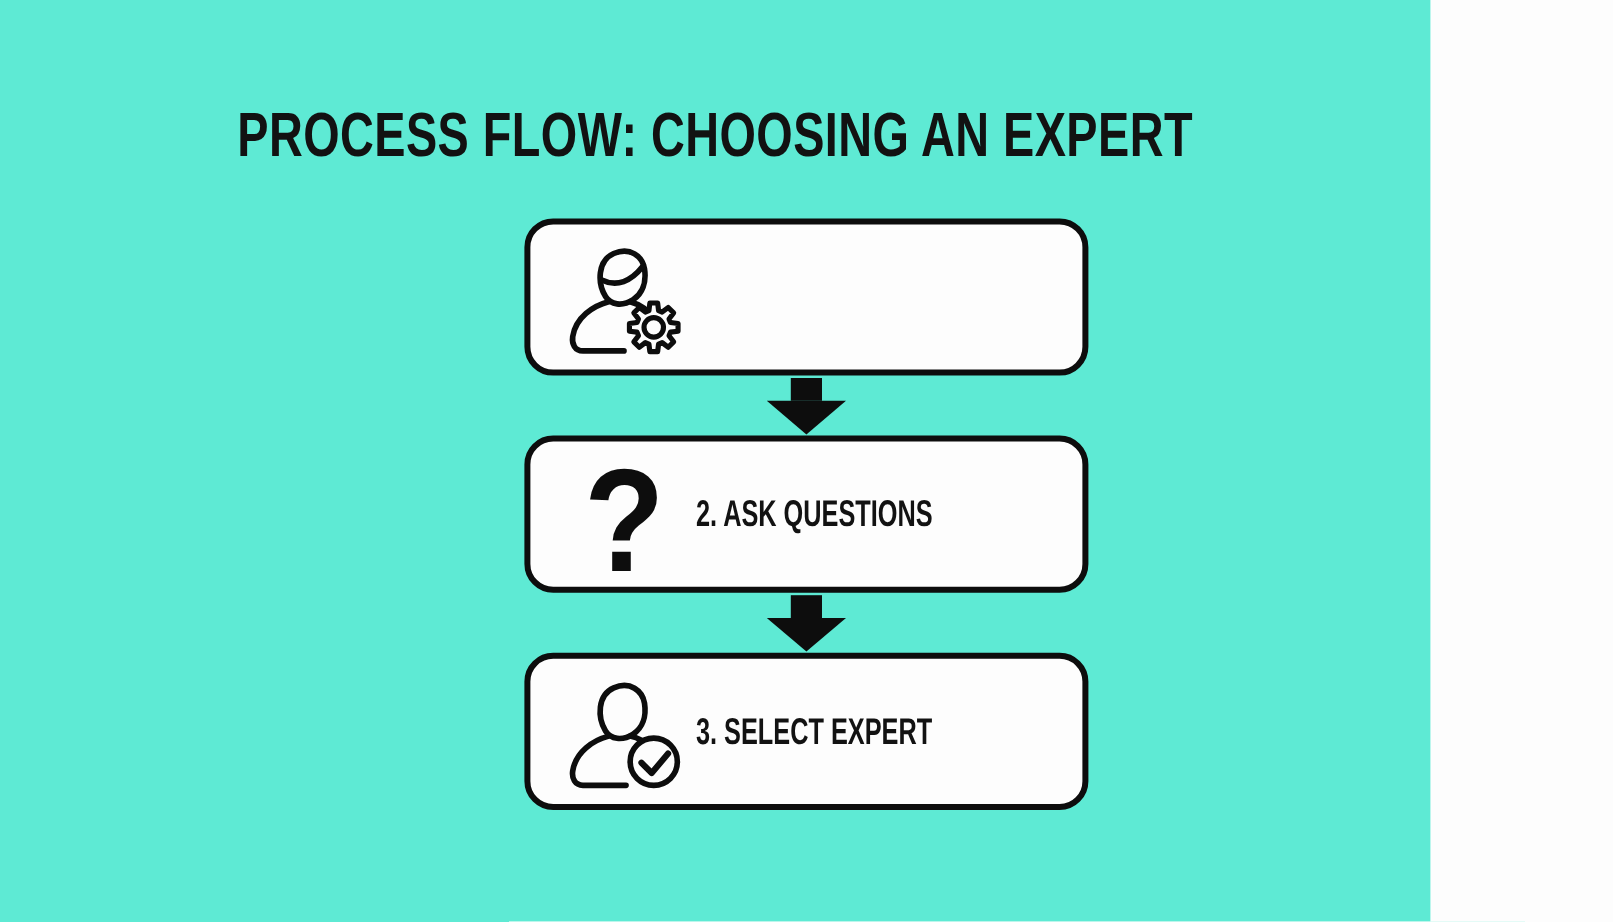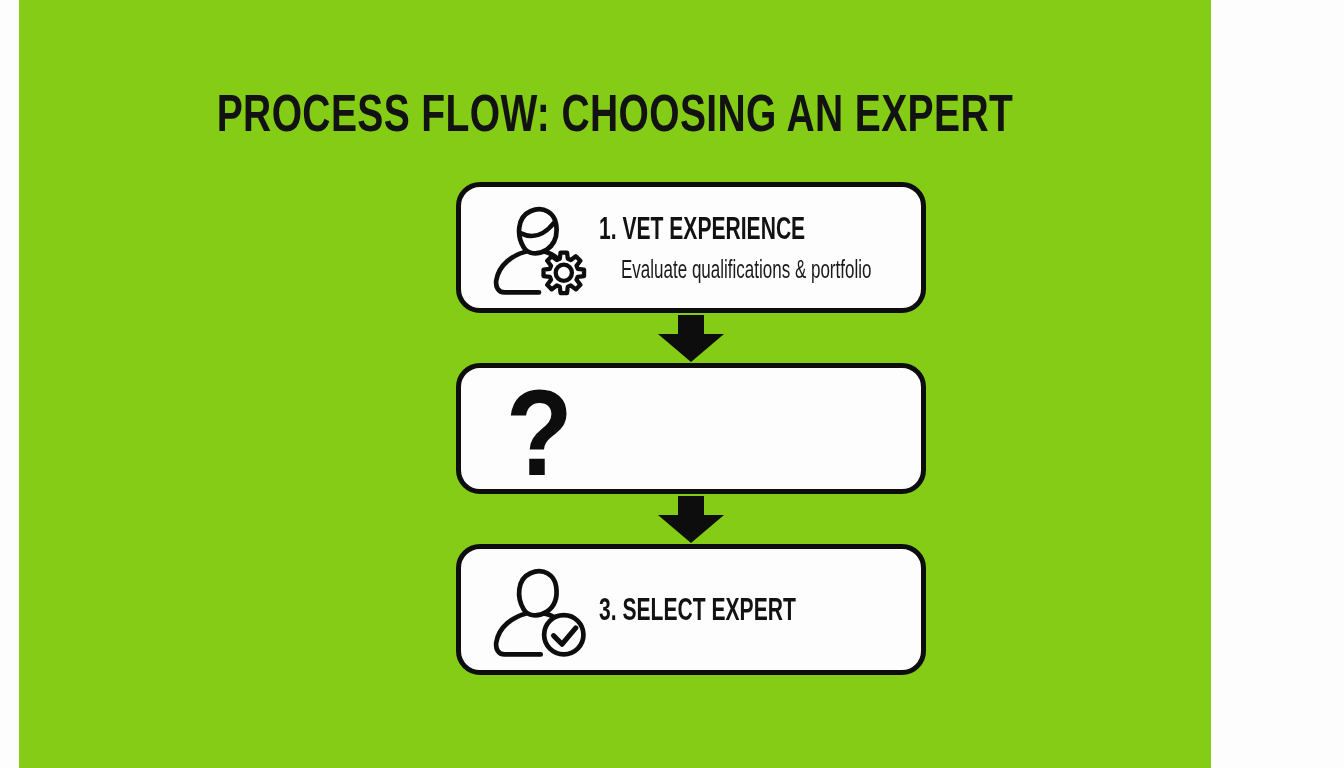--- a/index.html
+++ b/index.html
@@ -11,11 +11,10 @@
     position: relative;
     width: 1192px;
     height: 768px;
-    background: #84cc16;
+    background: #5eead4;
     font-family: "Liberation Sans", sans-serif;
     color: #0d0d0d;
     overflow: hidden;
-    margin-left: 19px;
   }
   
   .heading {

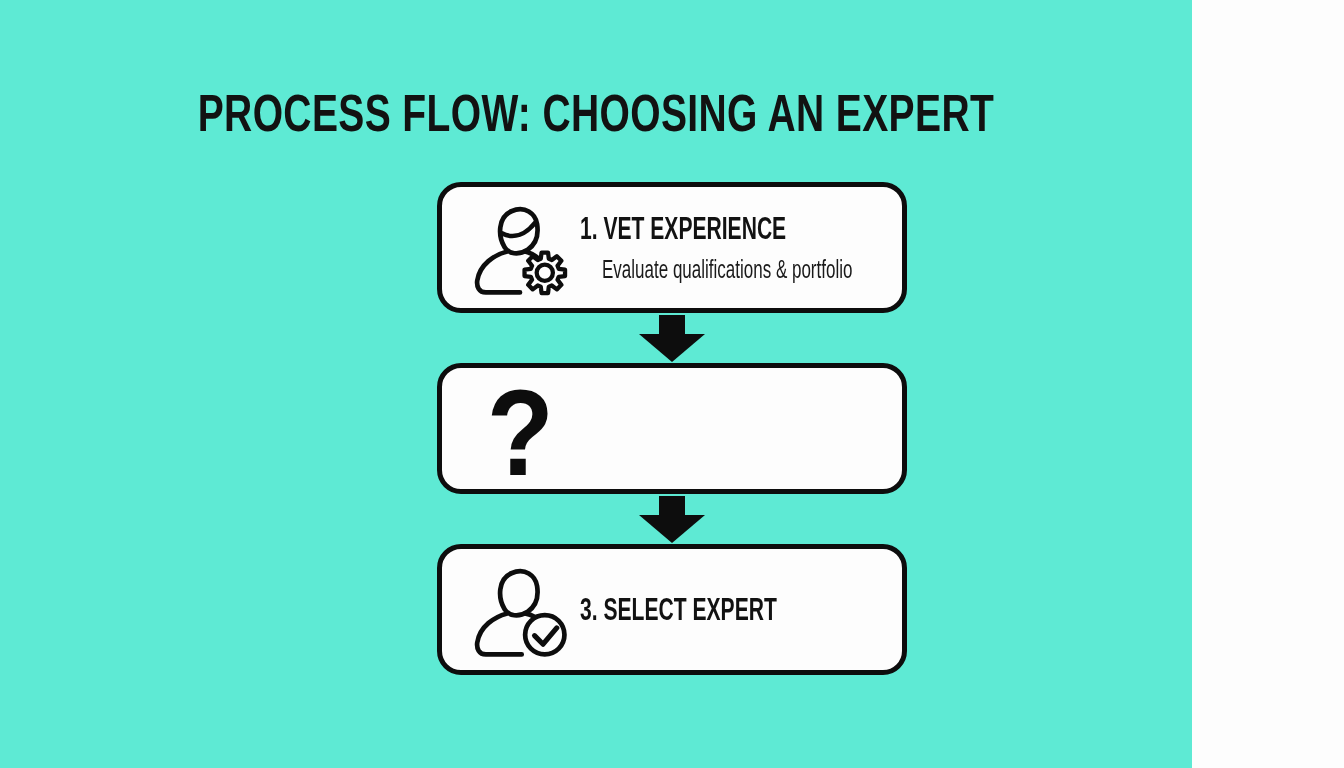--- a/index.html
+++ b/index.html
@@ -146,10 +146,6 @@
           </g>
         </svg>
       </div>
-      <div class="text">
-        <div class="step-title"><span class="cx-left">1. VET EXPERIENCE</span></div>
-        <div class="step-sub"><span class="cx-left">Evaluate qualifications &amp; portfolio</span></div>
-      </div>
     </div>
 
     <div class="arrow">

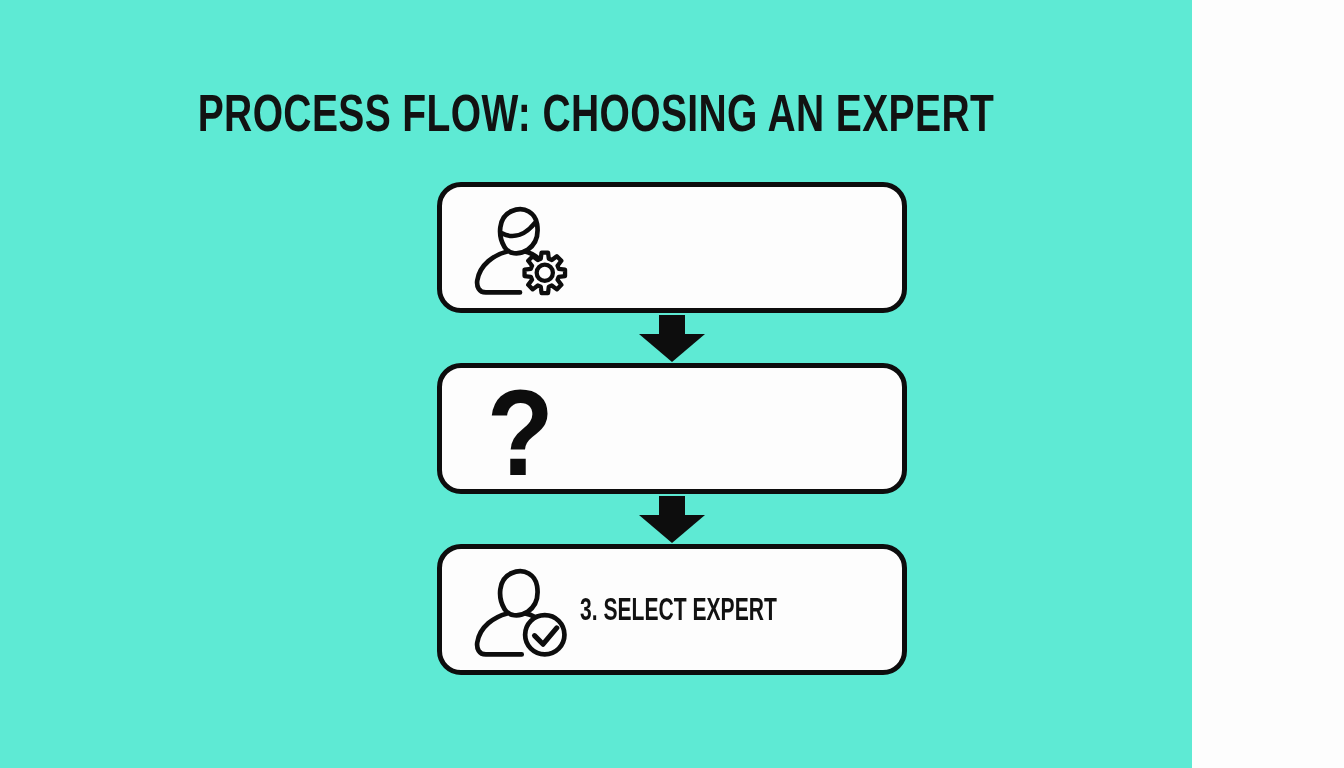--- a/index.html
+++ b/index.html
@@ -158,6 +158,7 @@
         <span class="qmark">?</span>
       </div>
       <div class="text">
+        <div class="step-title"><span class="cx-left">2. ASK QUESTIONS</span></div>
       </div>
     </div>
 

